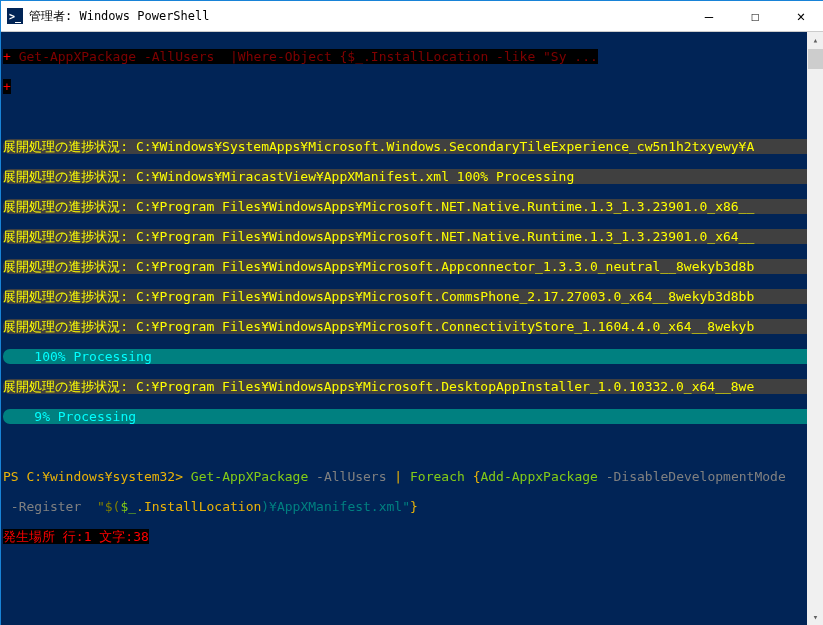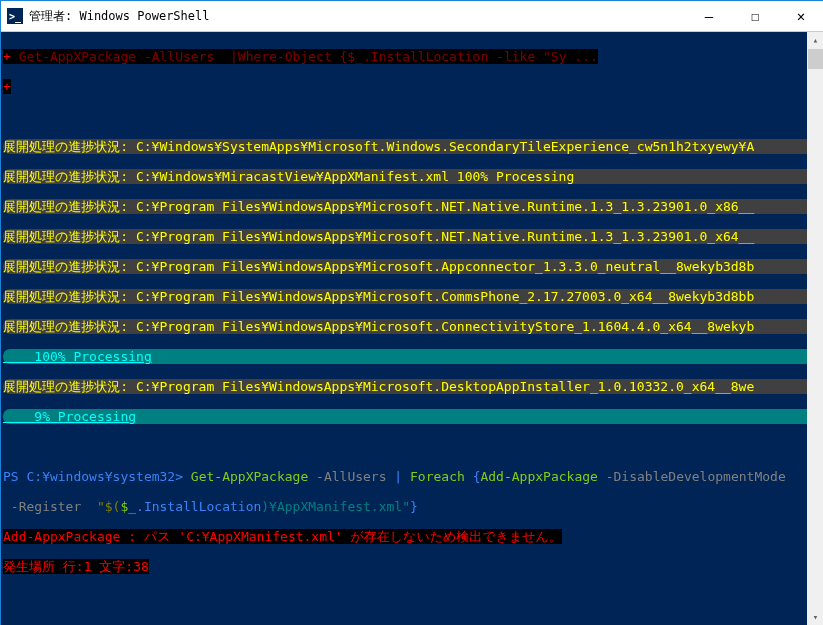--- a/index.html
+++ b/index.html
@@ -63,7 +63,7 @@
   }
   .line { display: block; border-radius: 7px; }
   .teal-bg { background: #404040; color: #ffff00; }
-  .teal-bg2 { background: #008080; color: #00ffff; text-decoration: underline; }
+  .teal-bg2 { background: #008080; color: #00ffff; }
   .red-on-black { color: #ff0000; background: #000; }
   .darkred-on-black { color: #800000; background: #000; }
   .white { color: #3b82f6; }

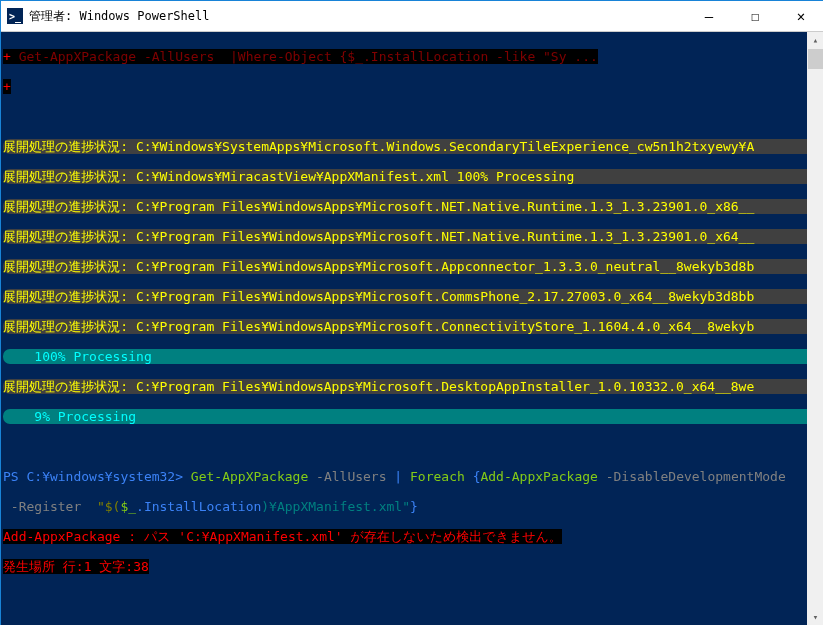--- a/index.html
+++ b/index.html
@@ -66,7 +66,7 @@
   .teal-bg2 { background: #008080; color: #00ffff; }
   .red-on-black { color: #ff0000; background: #000; }
   .darkred-on-black { color: #800000; background: #000; }
-  .white { color: #3b82f6; }
+  .white { color: #eab308; }
   .yellow { color: #84cc16; }
   .gray { color: #808080; }
   .dkyellow { color: #808000; }

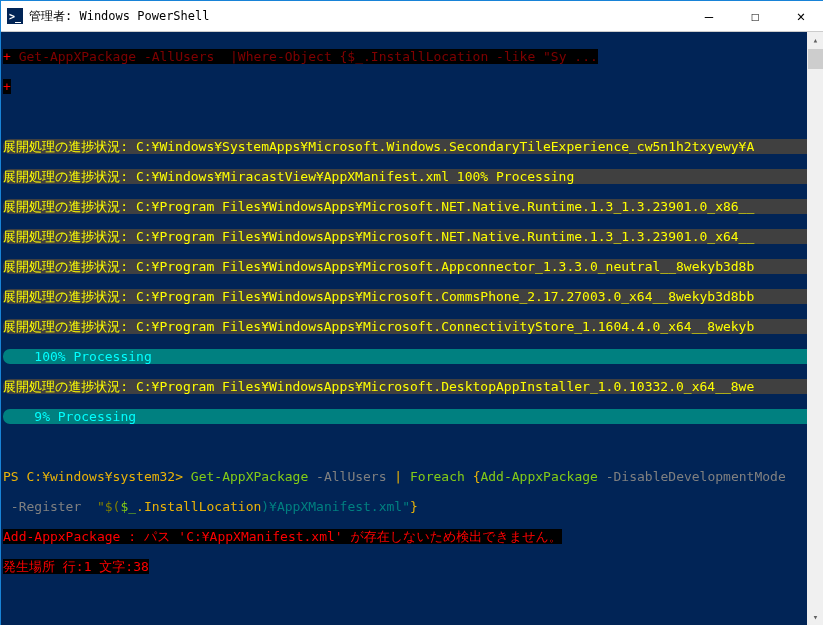--- a/index.html
+++ b/index.html
@@ -133,7 +133,6 @@
 <span class="line">&nbsp;</span>
 <span class="line"><span class="white">PS C:¥windows¥system32&gt; </span><span class="yellow">Get-AppXPackage </span><span class="gray">-AllUsers </span><span class="white">| </span><span class="yellow">Foreach </span><span class="white">{</span><span class="yellow">Add-AppxPackage </span><span class="gray">-DisableDevelopmentMode</span></span>
 <span class="line"><span class="gray"> -Register  </span><span class="dkyellow">"$(</span><span class="yellow">$_</span><span class="white">.InstallLocation</span><span class="dkcyan">)¥AppXManifest.xml"</span><span class="white">}</span></span>
-<span class="line"><span class="red-on-black">Add-AppxPackage : パス 'C:¥AppXManifest.xml' が存在しないため検出できません。</span></span>
 <span class="line"><span class="red-on-black">発生場所 行:1 文字:38</span></span>
 
 

